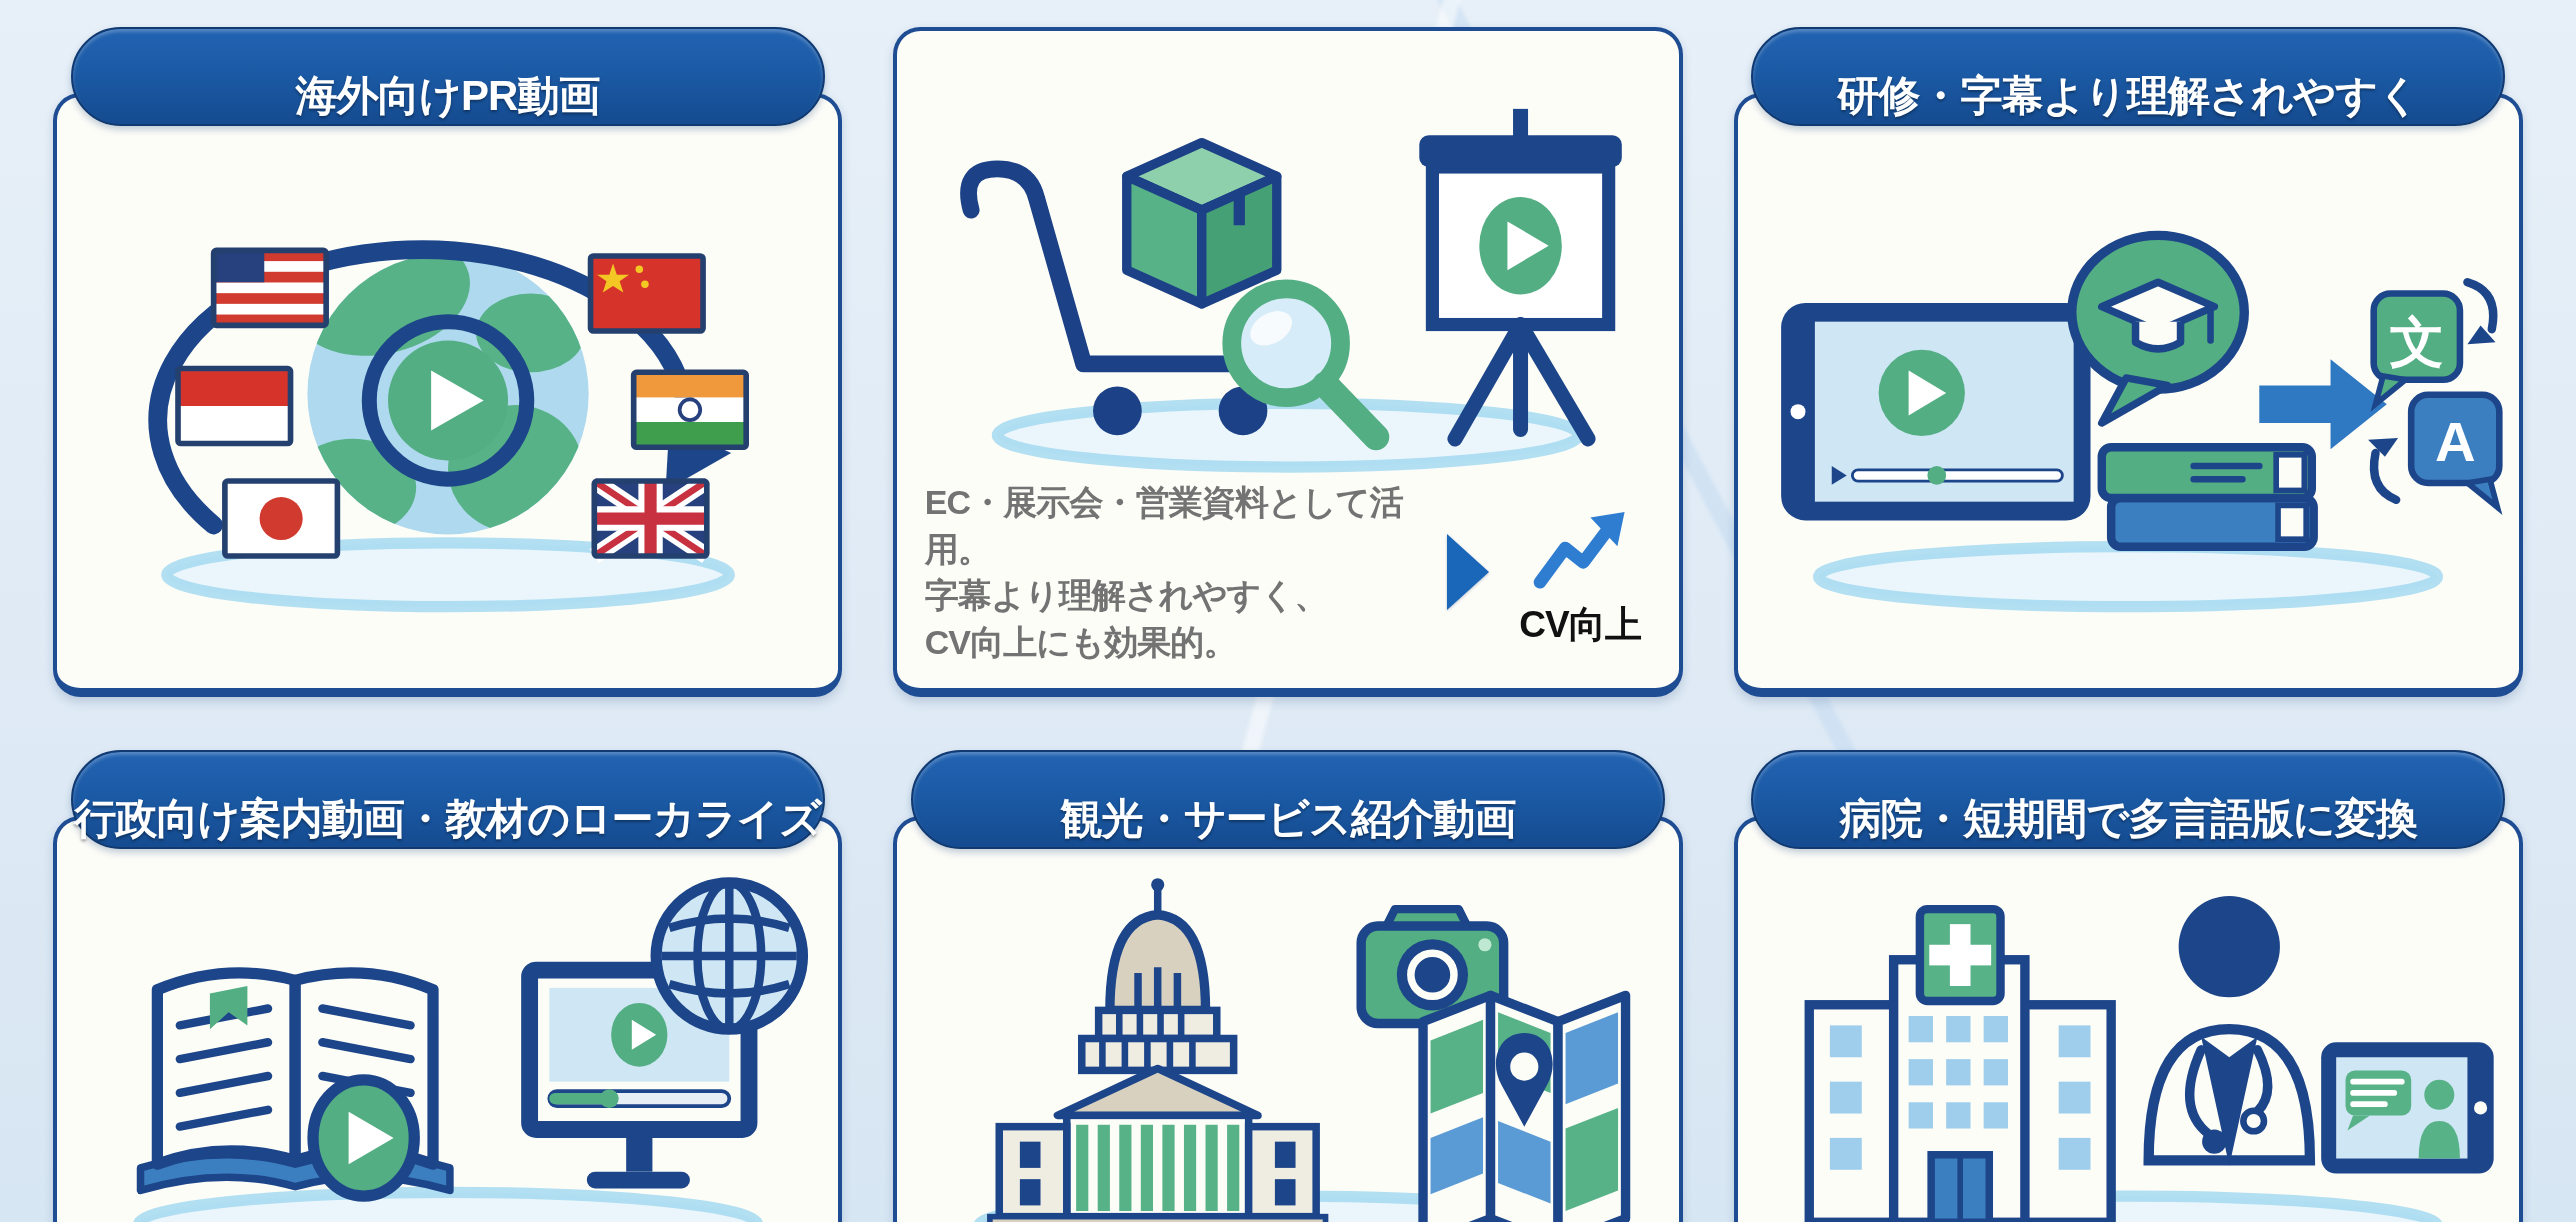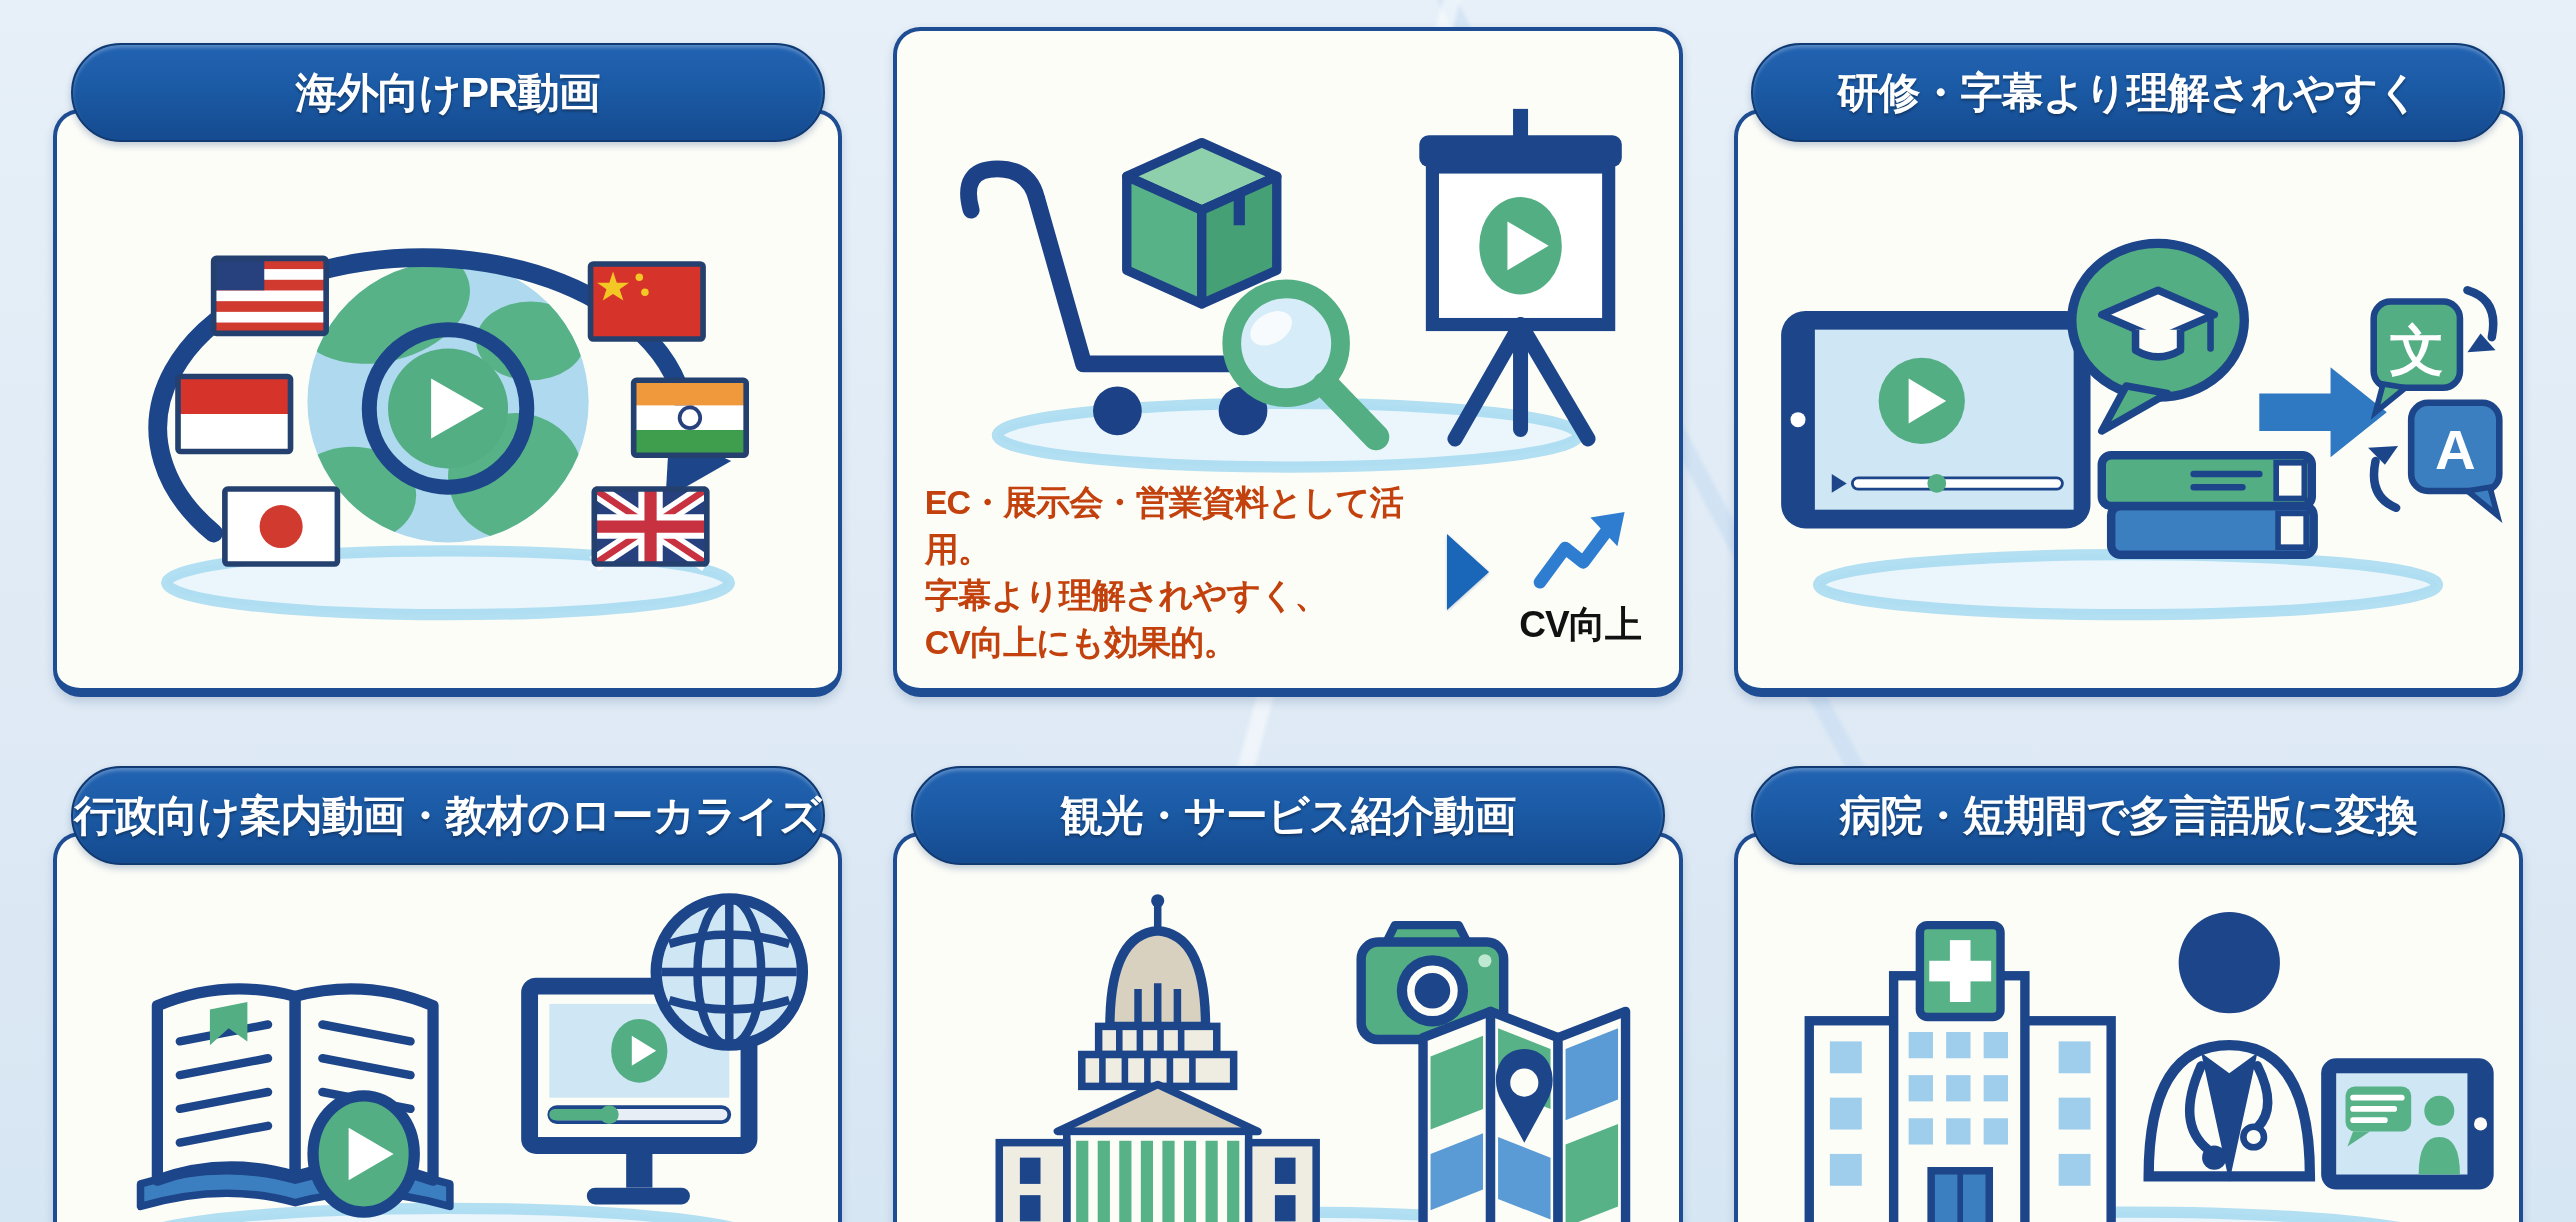--- a/index.html
+++ b/index.html
@@ -19,10 +19,10 @@
   }
   .card{display:flex;flex-direction:column;position:relative;}
   .pill{
-    position:relative;z-index:2;height:95px;width:95%;margin:16px auto -33px auto;
+    position:relative;z-index:2;height:95px;width:95%;margin:0 auto -33px auto;
     background:linear-gradient(180deg,#2263b2 0%,#1b5aa5 45%,#154b90 100%);
     border:2.7px solid #113a72;border-radius:53px;
-    display:flex;align-items:center;justify-content:center;
+    display:flex;align-items:flex-end;justify-content:center;
     box-shadow:0 3.7px 7.3px rgba(17,58,114,.25), inset 0 2.7px 3.7px rgba(255,255,255,.25);
   }
   .pill span{

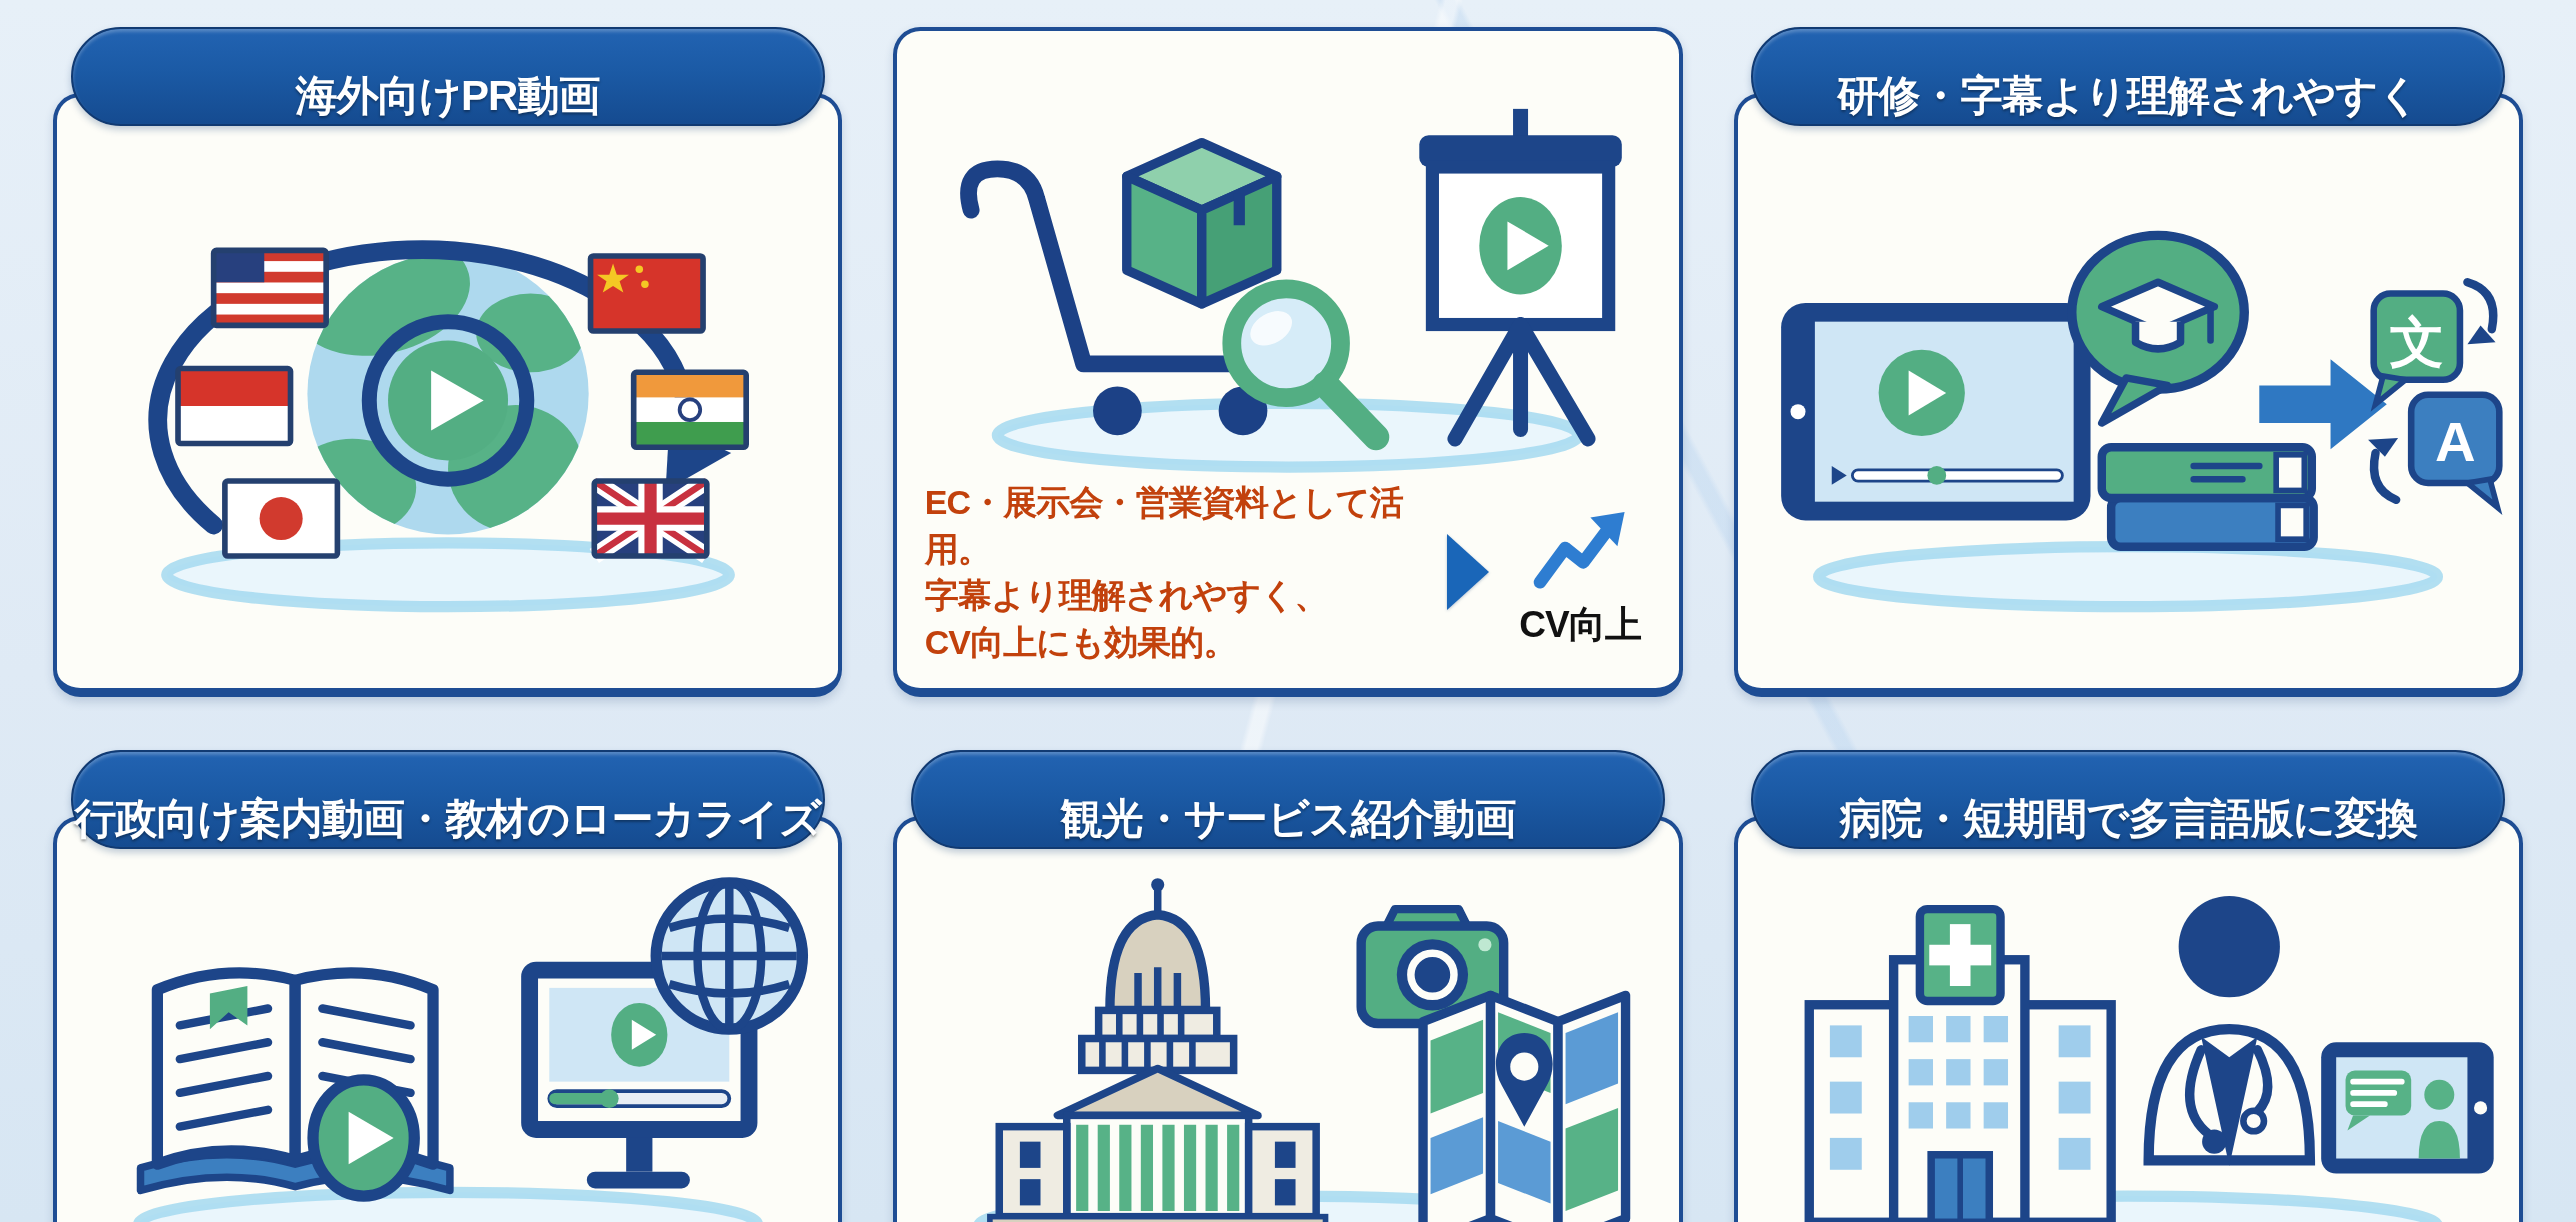--- a/index.html
+++ b/index.html
@@ -40,7 +40,7 @@
   .illus svg{width:96%;height:100%;}
   .caption{display:flex;align-items:center;gap:12.8px;padding:3.7px 20px 22px 27.4px;}
   .desc{
-    flex:1;margin:0;color:#c2410c;font-size:34px;line-height:1.38;font-weight:800;
+    flex:1;margin:0;color:#737373;font-size:34px;line-height:1.38;font-weight:800;
     letter-spacing:-0.9px;white-space:pre-line;
   }
   .tri{

